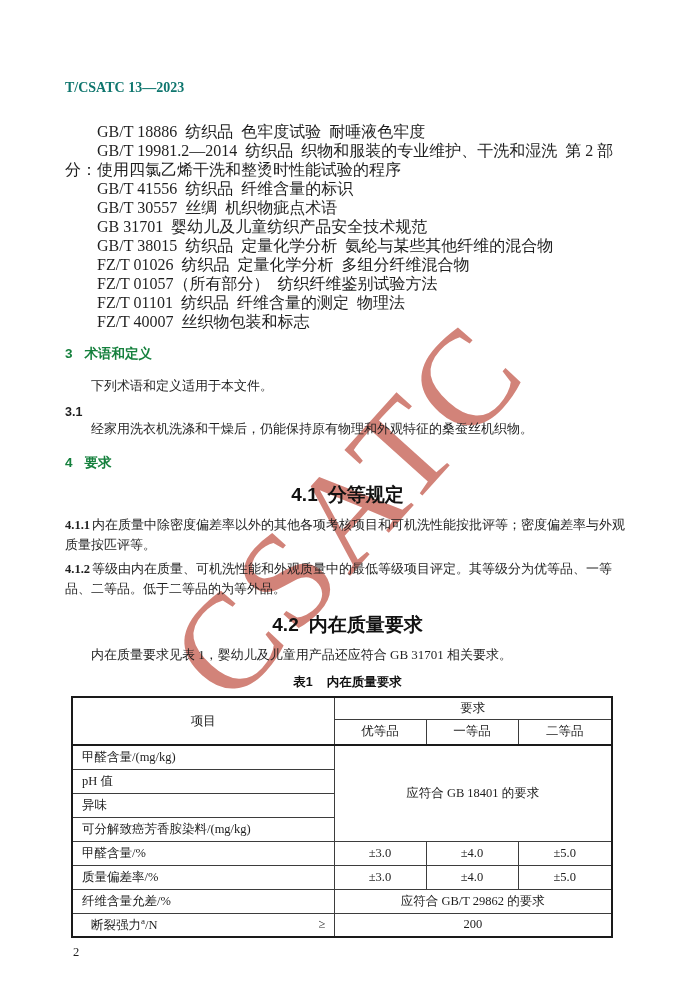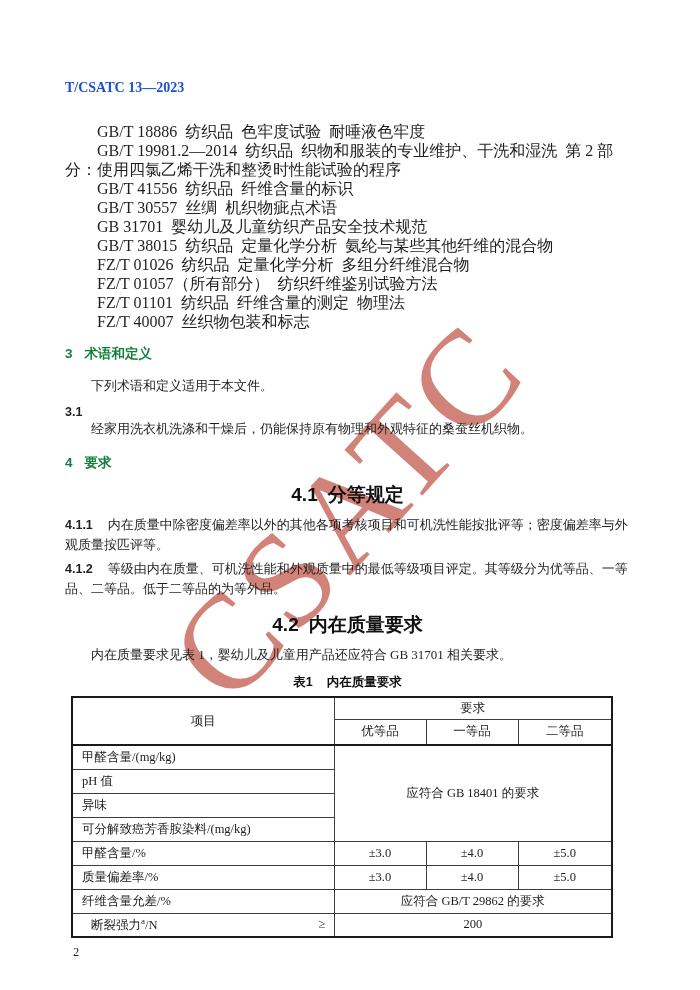--- a/index.html
+++ b/index.html
@@ -46,7 +46,7 @@
     font-family: "Liberation Serif", serif;
     font-weight: bold;
     font-size: 14px;
-    color: #1d4ed8;
+    color: #0f766e;
   }
 
   .refs { margin-top: 26px; }

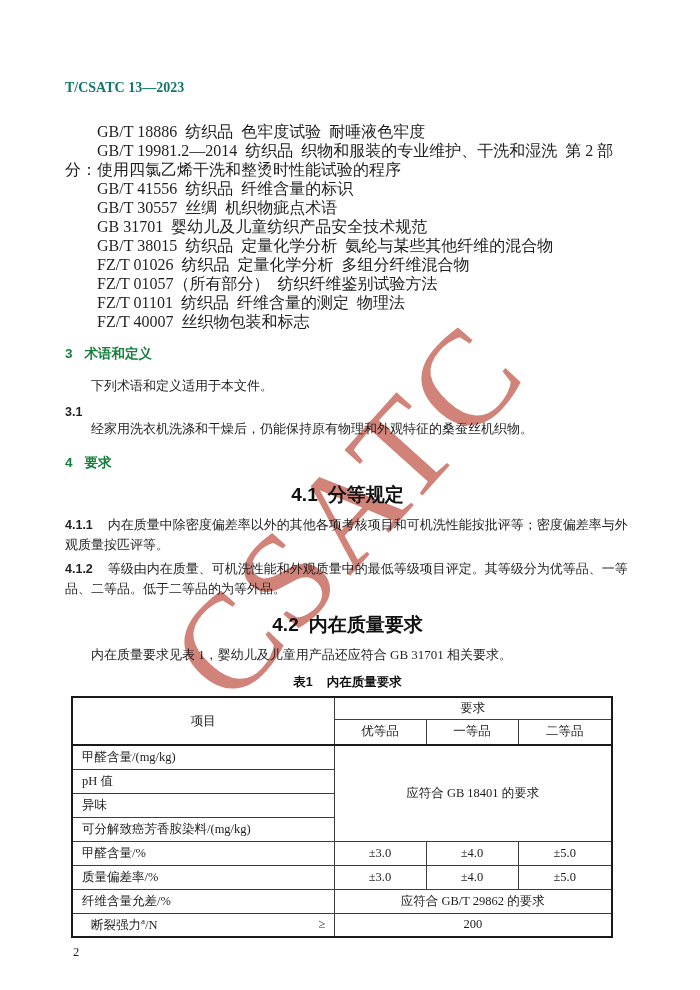--- a/index.html
+++ b/index.html
@@ -96,10 +96,10 @@
   .clause { margin-top: 7px; font-size: 13px; line-height: 19px; }
   .clause + .clause { margin-top: 5px; }
   .clause .cnum {
-    font-family: Liberation Sans, sans-serif;
-    font-weight: 700;
-    font-size: 12.5px;
-    margin-right: 15px;
+    font-family: Liberation Serif, serif;
+    font-weight: 700;
+    font-size: 12.5px;
+    margin-right: 2px;
   }
   .h42 { margin-top: 14px; }
 

